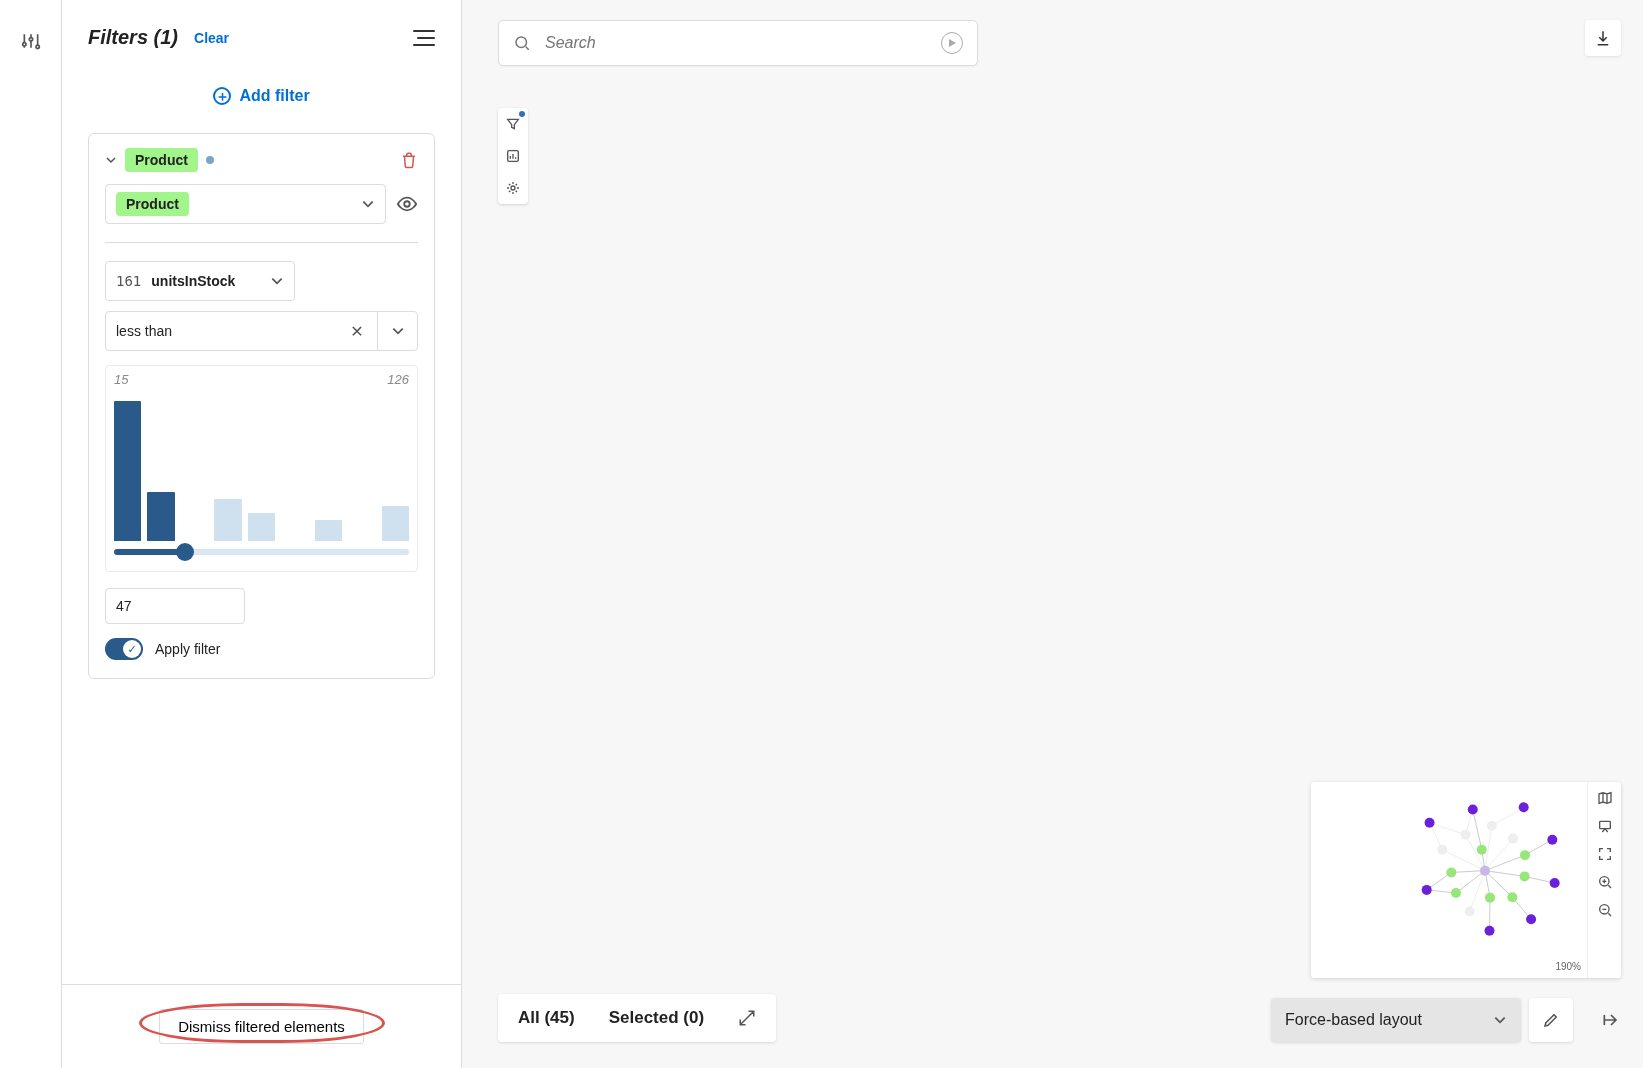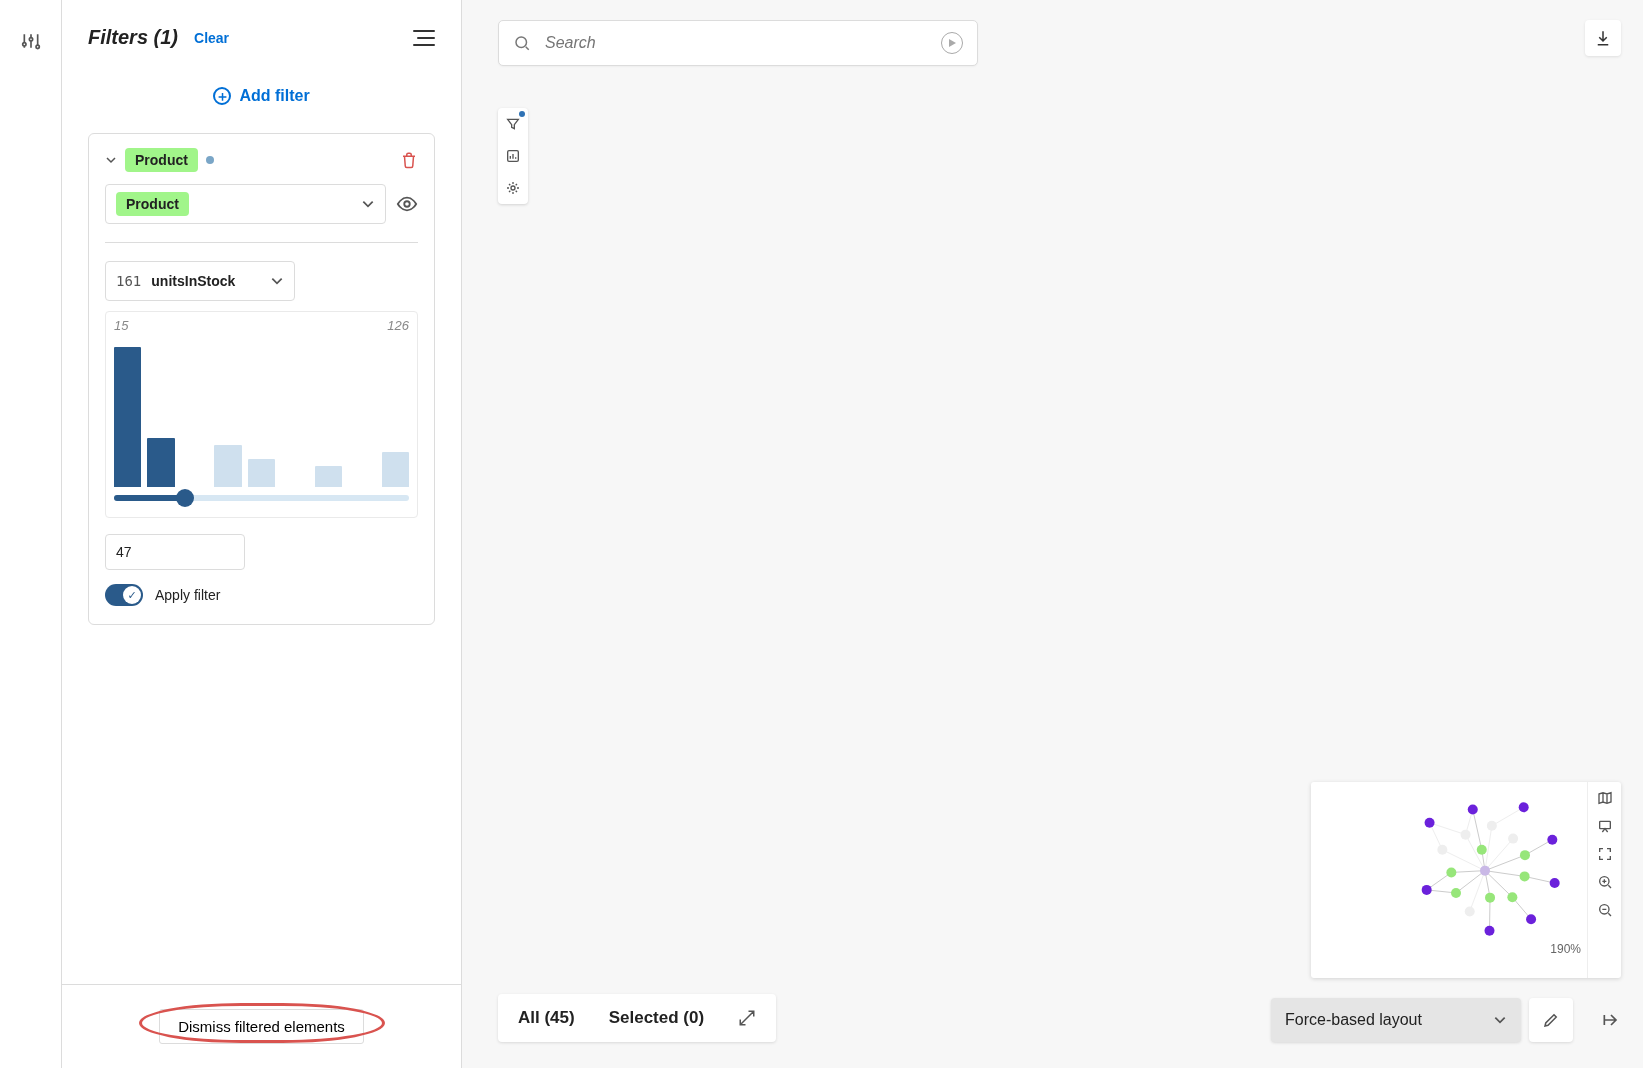--- a/index.html
+++ b/index.html
@@ -222,6 +222,15 @@
         </span>
       </div>
 
+      <div class="op-select">
+        <div class="op-text">less than</div>
+        <div class="op-x">✕</div>
+        <div class="op-dd">
+          <svg width="14" height="14" viewBox="0 0 12 12" fill="none" stroke="currentColor" stroke-width="1.5">
+              <path d="M2 4l4 4 4-4"></path>
+            </svg>
+        </div>
+      </div>
 
       <div class="hist-wrap">
         <div class="hist-minmax">

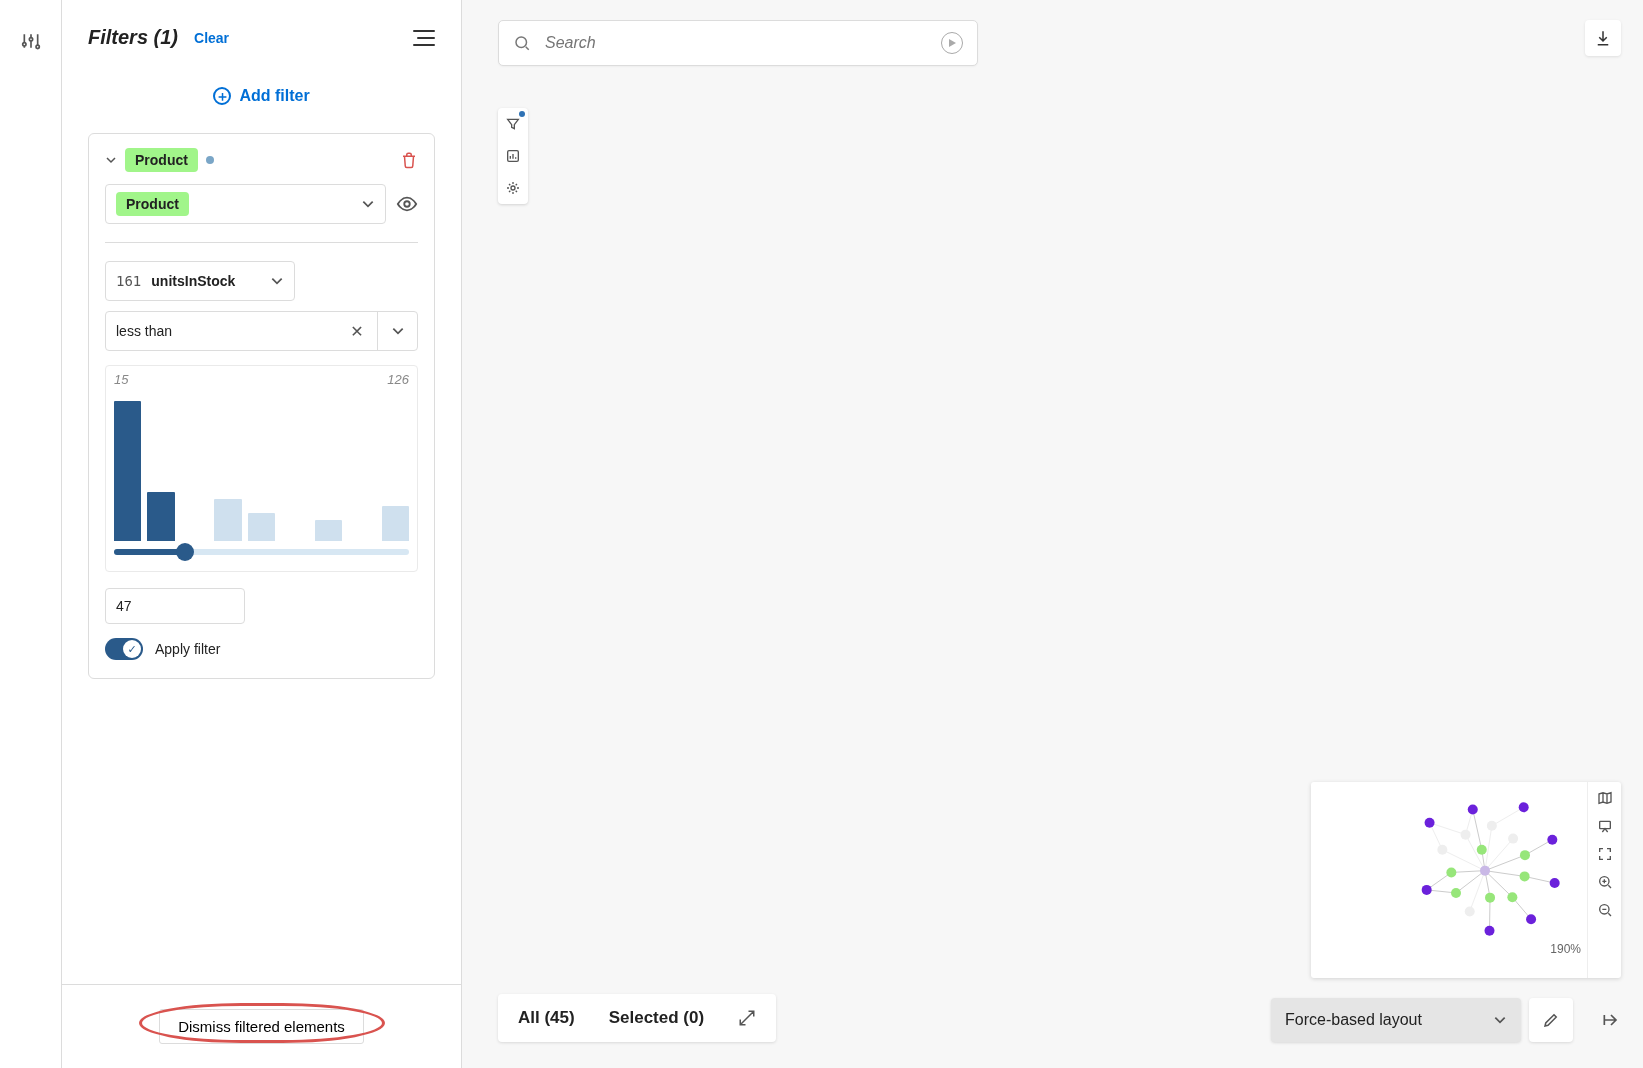--- a/index.html
+++ b/index.html
@@ -134,7 +134,7 @@
   .minimap-canvas { flex:1; position:relative; }
   .minimap-tools { width:34px; border-left:1px solid #eee; display:flex; flex-direction:column; align-items:center; padding:8px 0; gap:12px; color:#555; }
   .minimap-tools .mt { cursor:pointer; }
-  .minimap .zoom-label { position:absolute; bottom:22px; right:40px; font-size:12px; color:#666; }
+  .minimap .zoom-label { position:absolute; bottom:6px; right:40px; font-size:10px; color:#666; }
 
   
   .layout-select { position:absolute; bottom:26px; right:70px; display:flex; gap:8px; }

